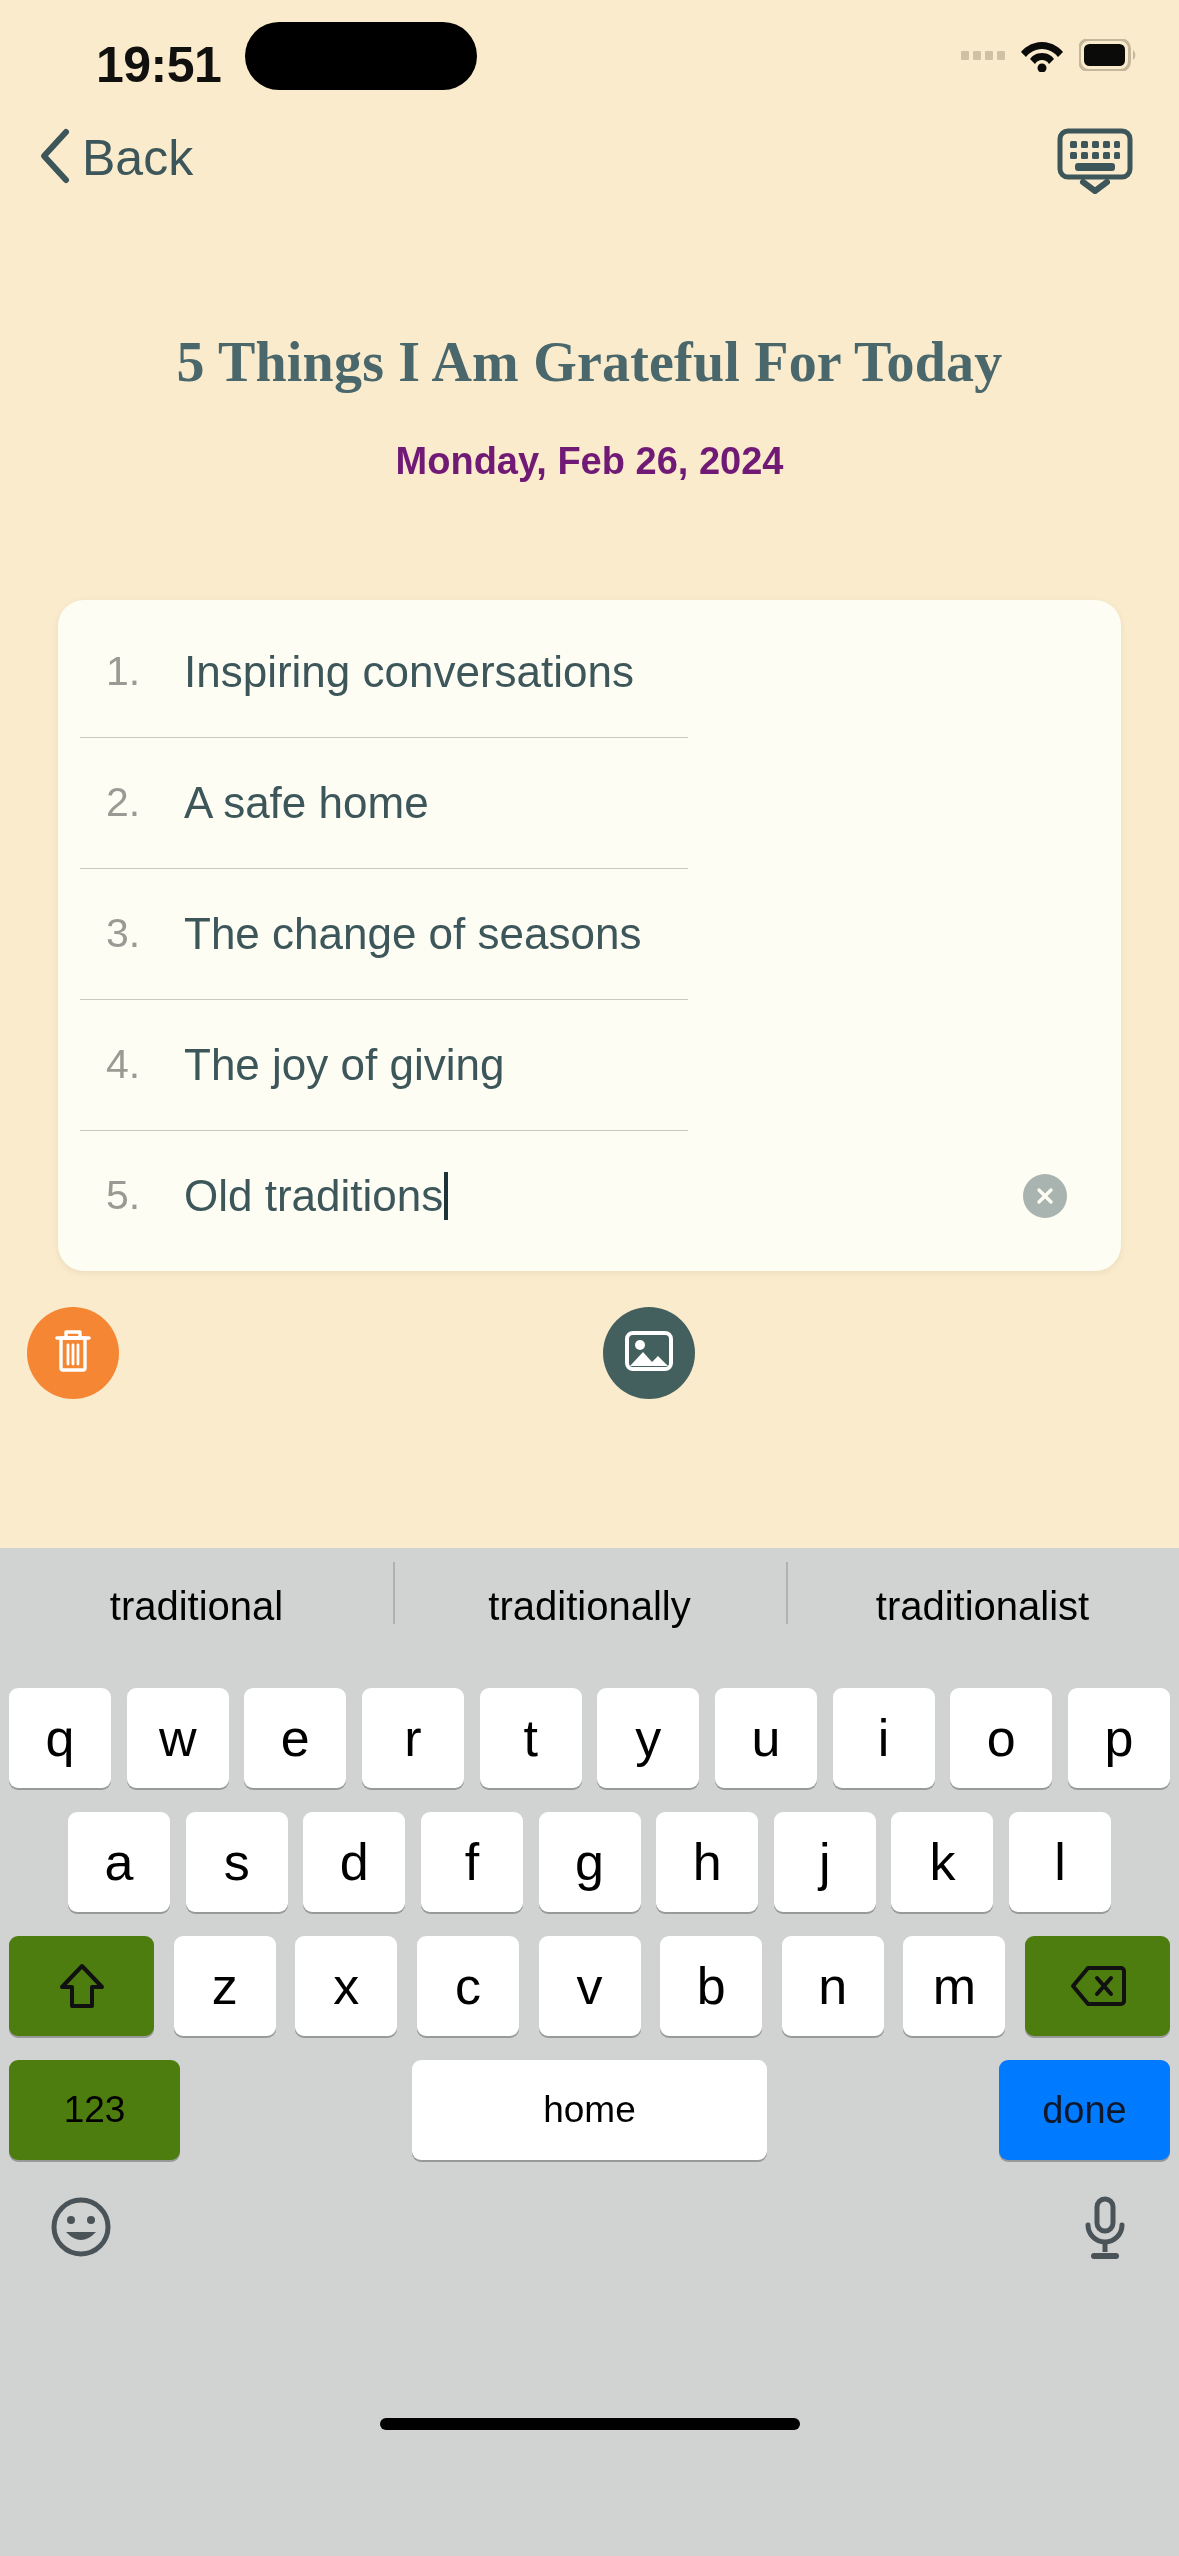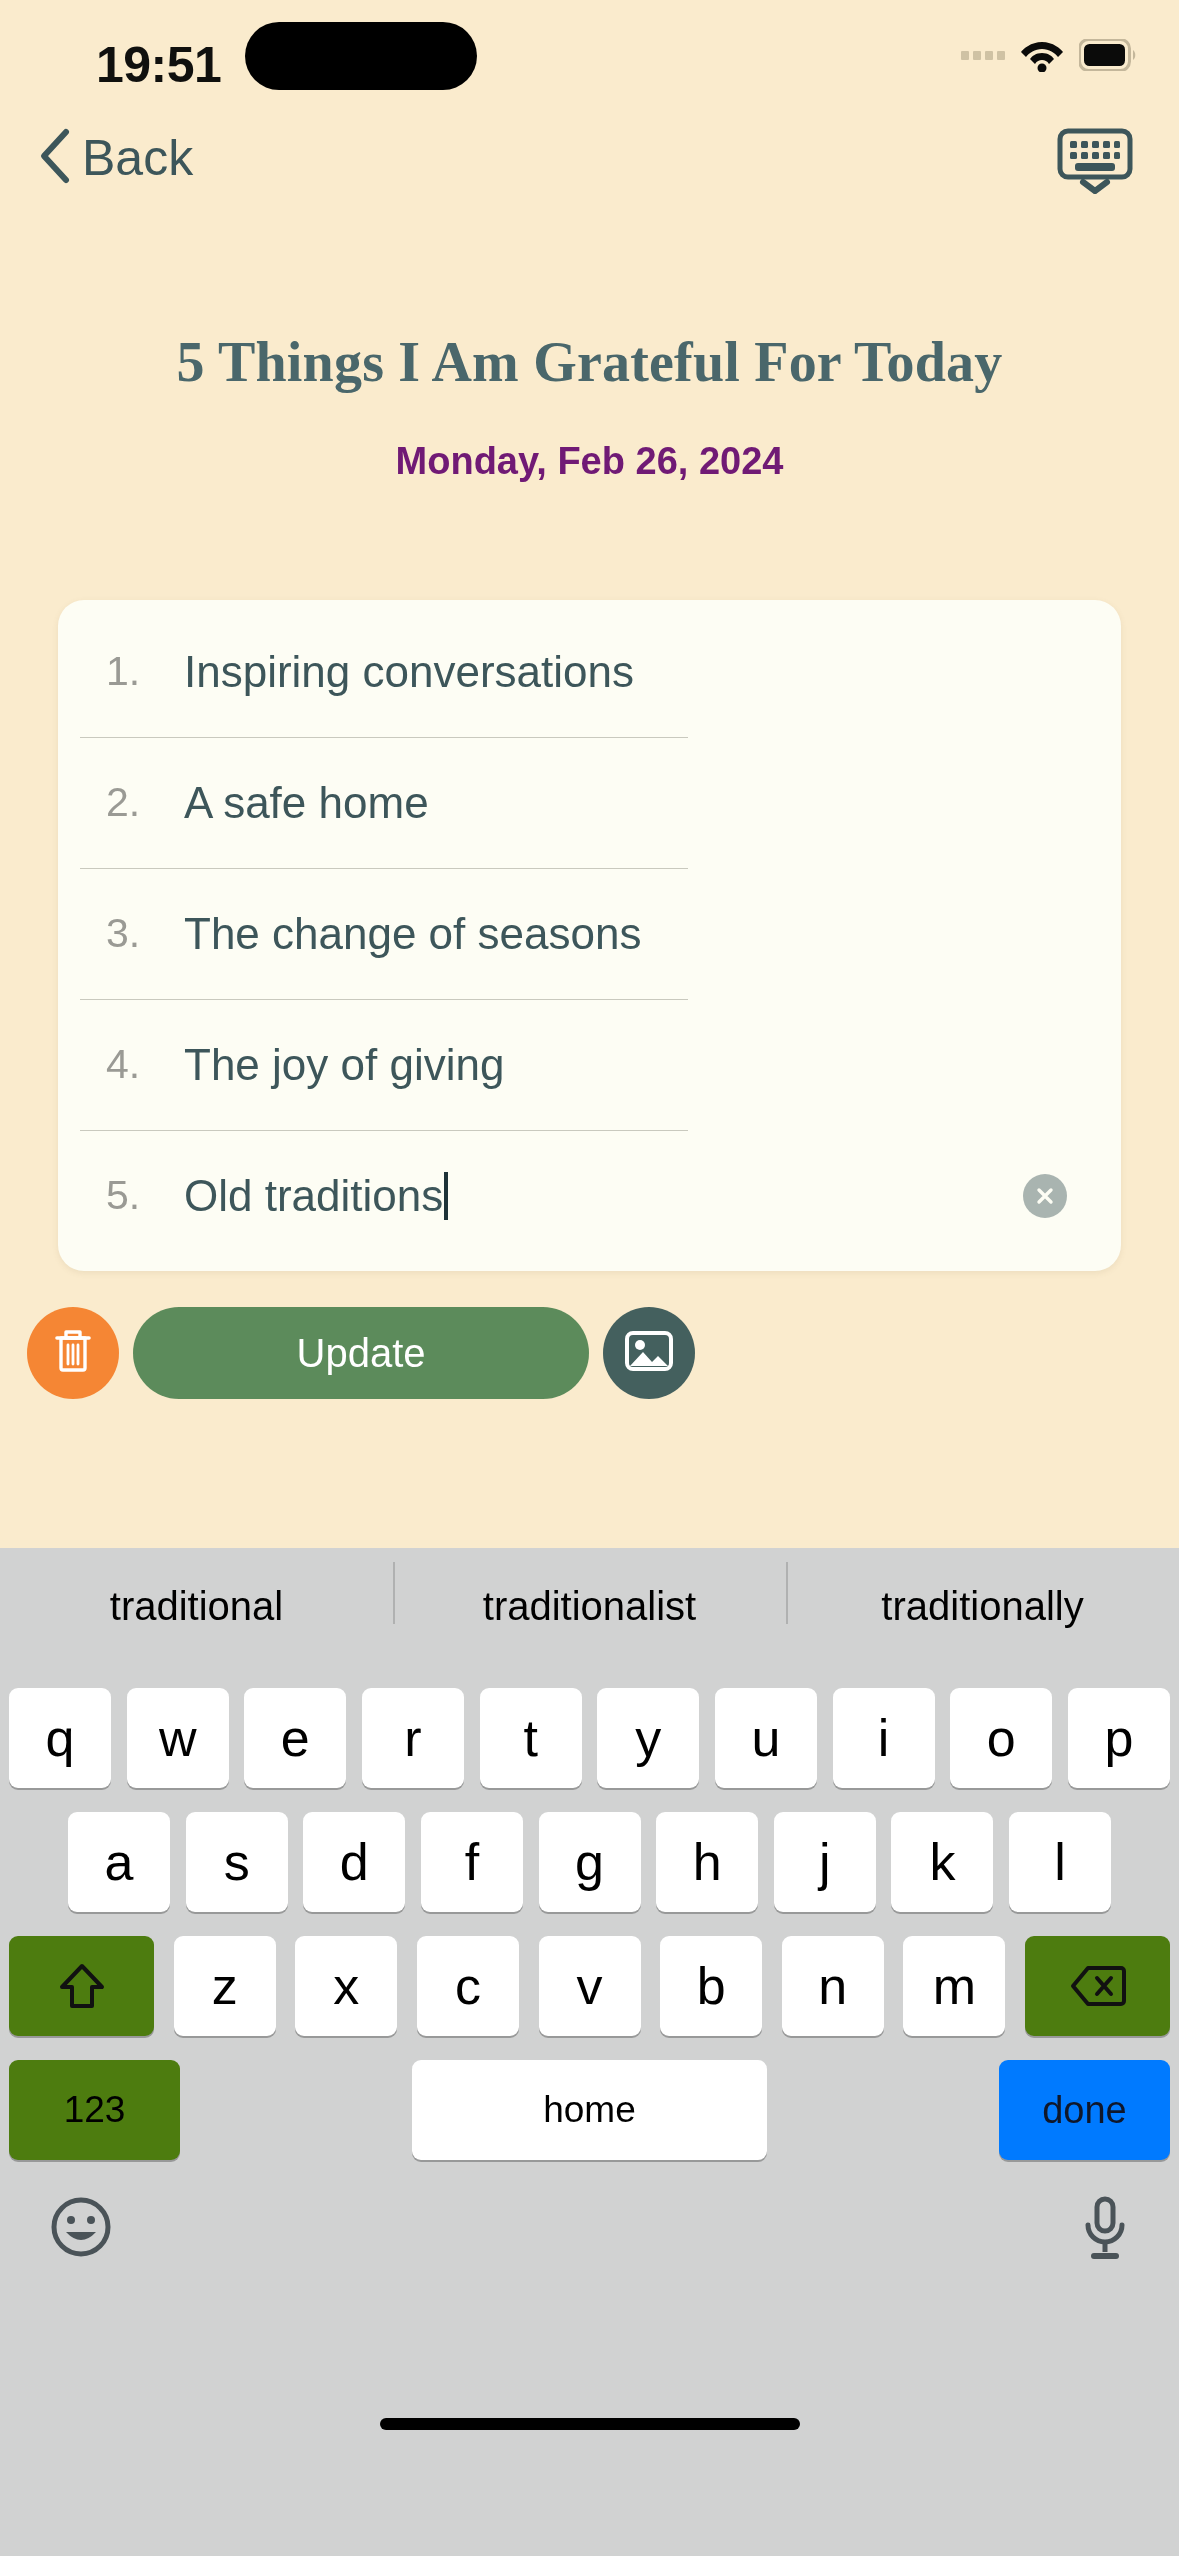--- a/index.html
+++ b/index.html
@@ -306,9 +306,6 @@
         </svg>
       </span>
     </div>
-    <div id="update-button">
-      <span>Update</span>
-    </div>
     <div id="image-button">
       <span>
         <svg width="48" height="42" viewBox="0 0 48 42">

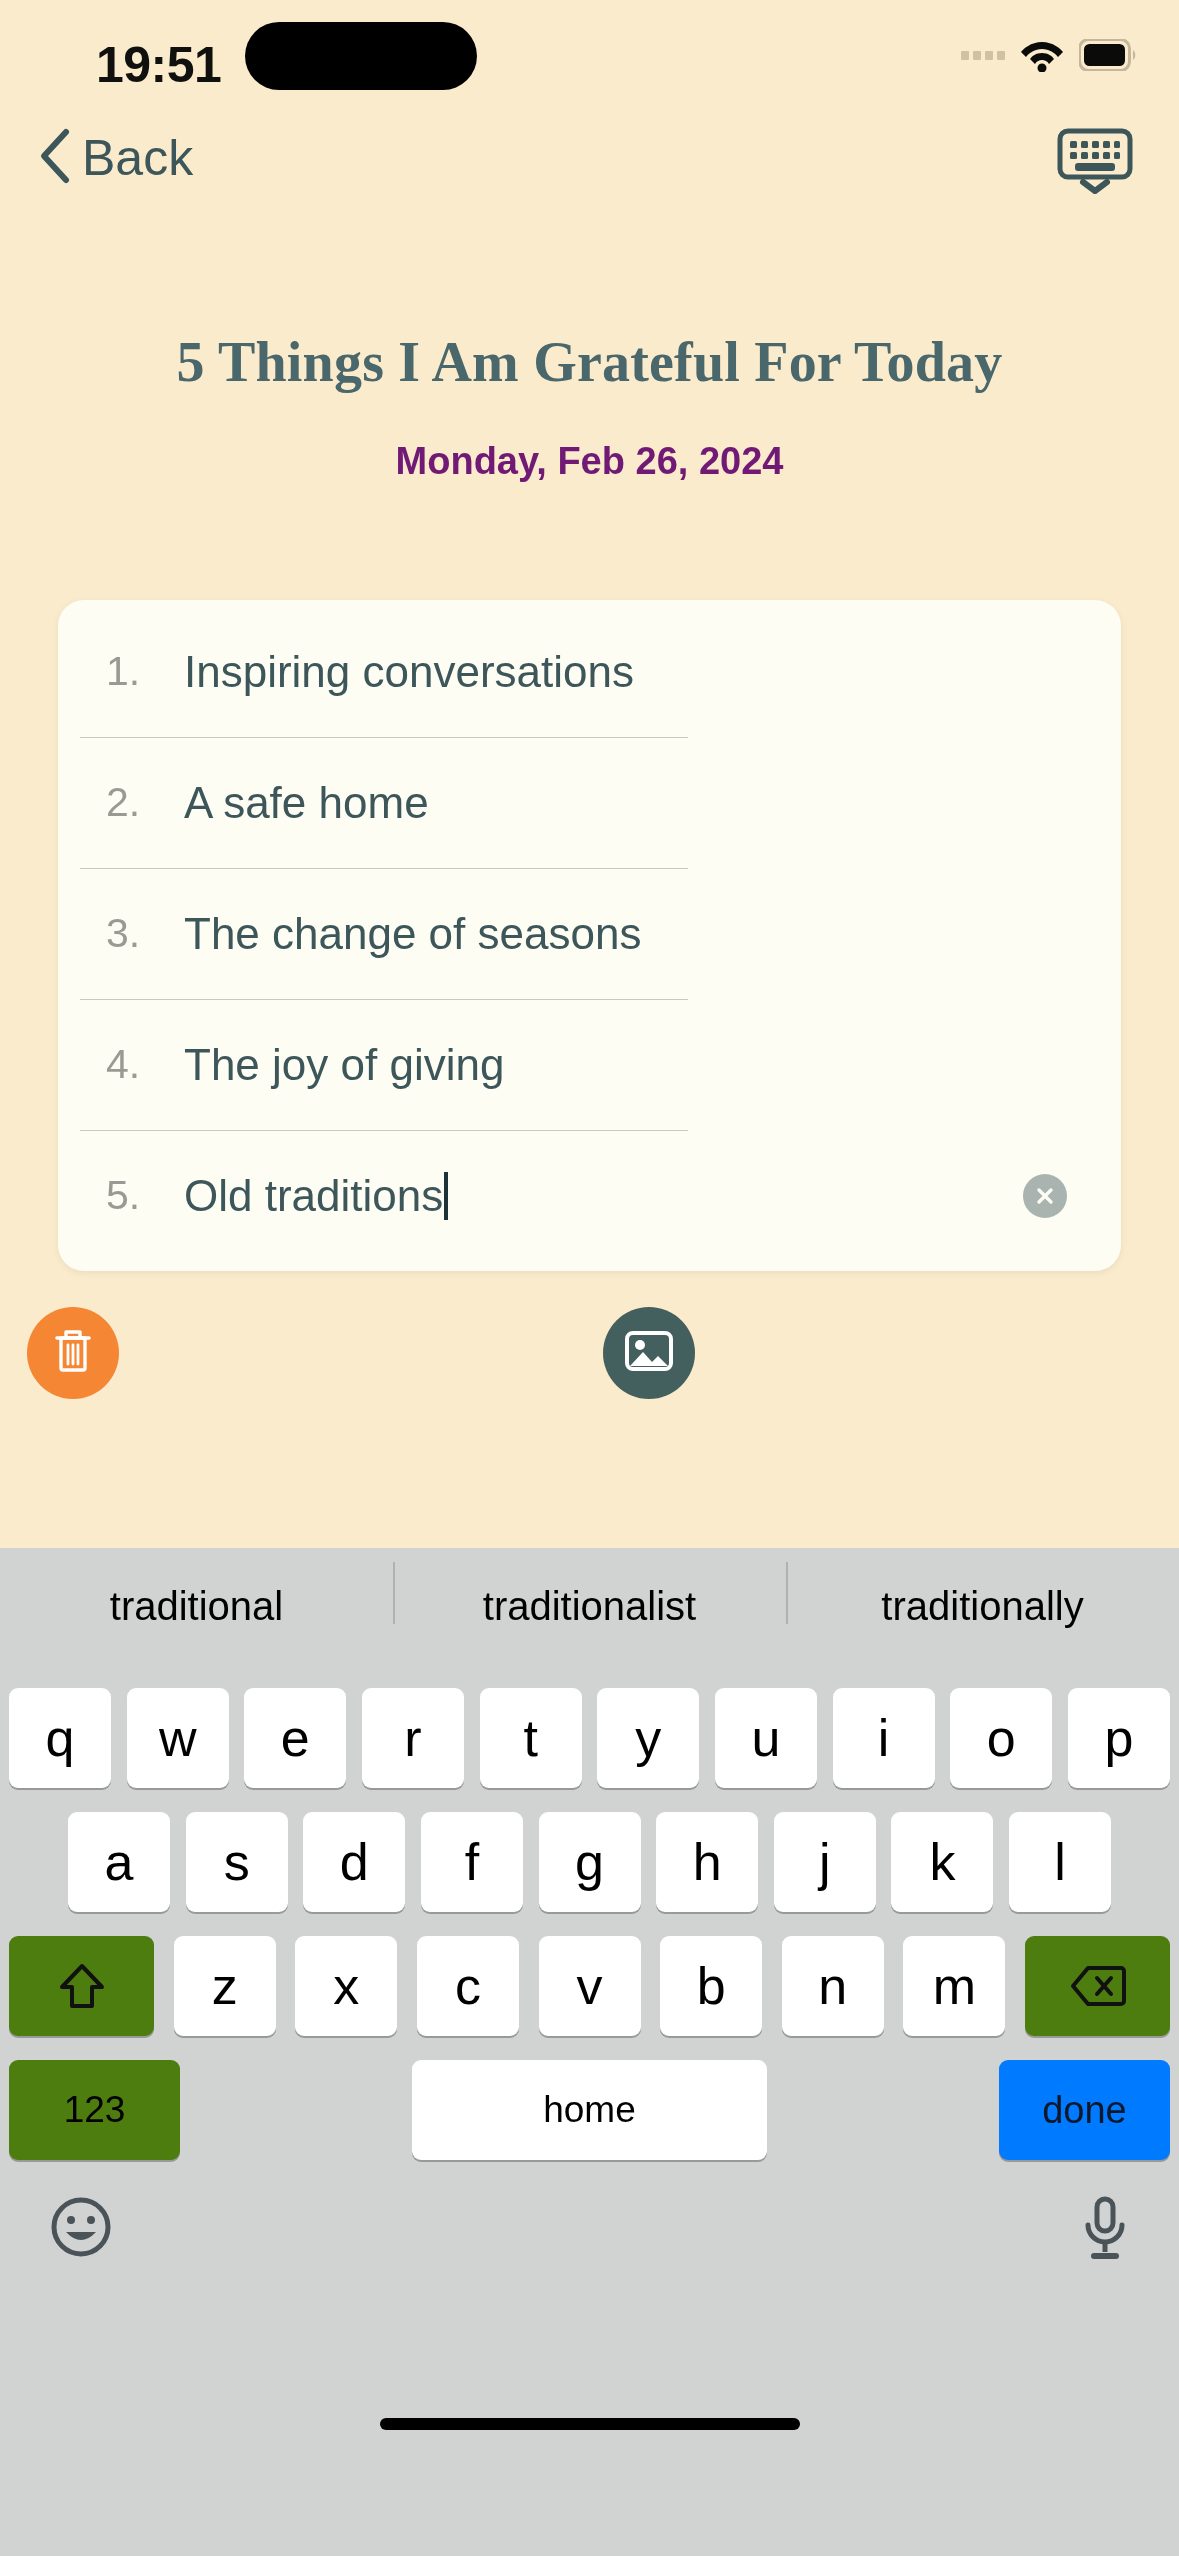--- a/index.html
+++ b/index.html
@@ -323,8 +323,8 @@
 
   <div id="suggestion-bar">
     <div class="suggestion">traditional</div>
+    <div class="suggestion">traditionally</div>
     <div class="suggestion">traditionalist</div>
-    <div class="suggestion">traditionally</div>
   </div>
 
   <div class="krow" id="row1">

